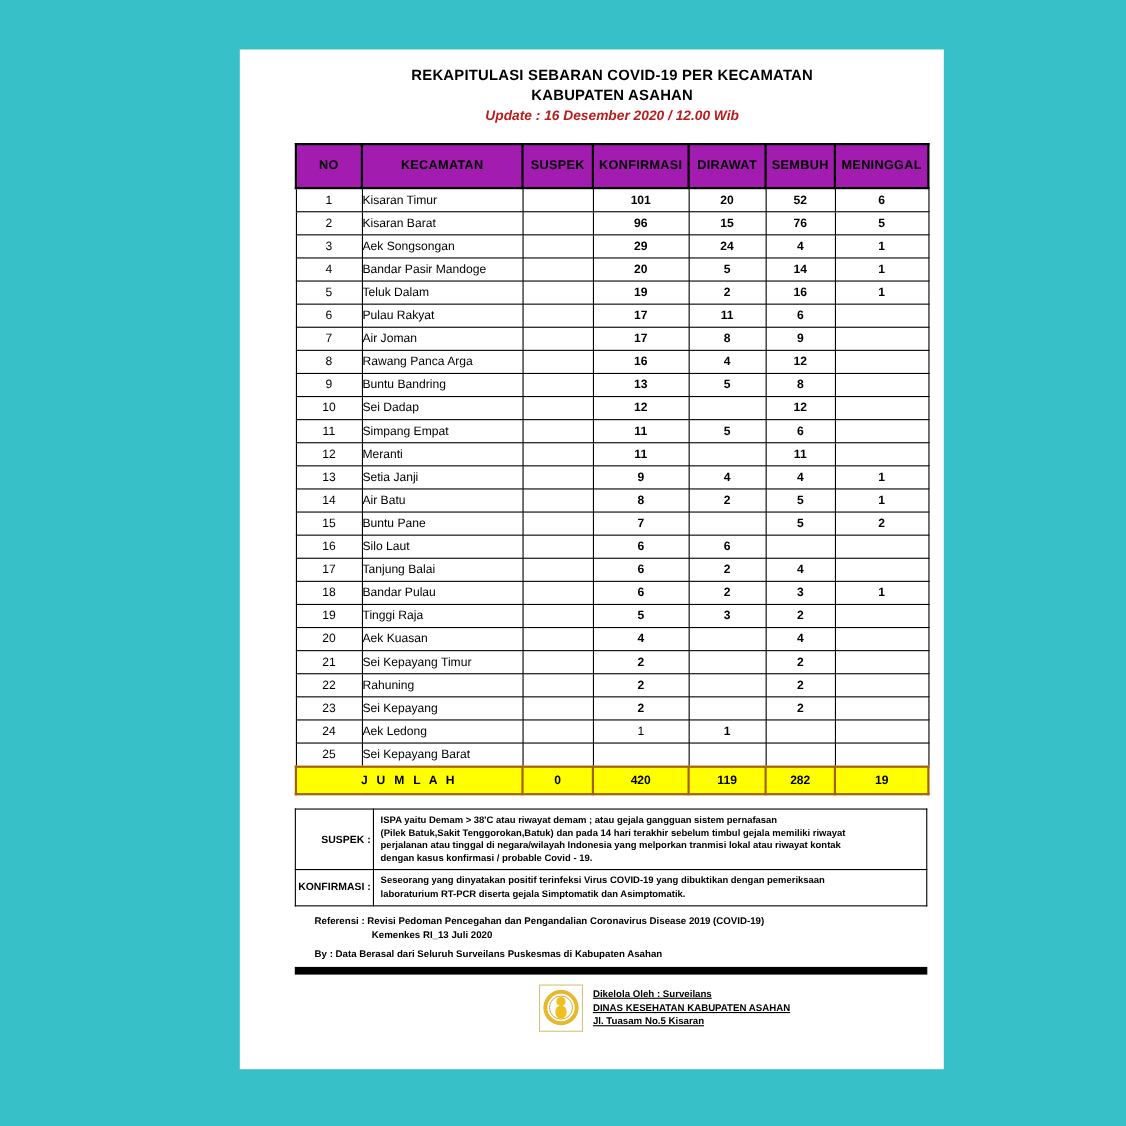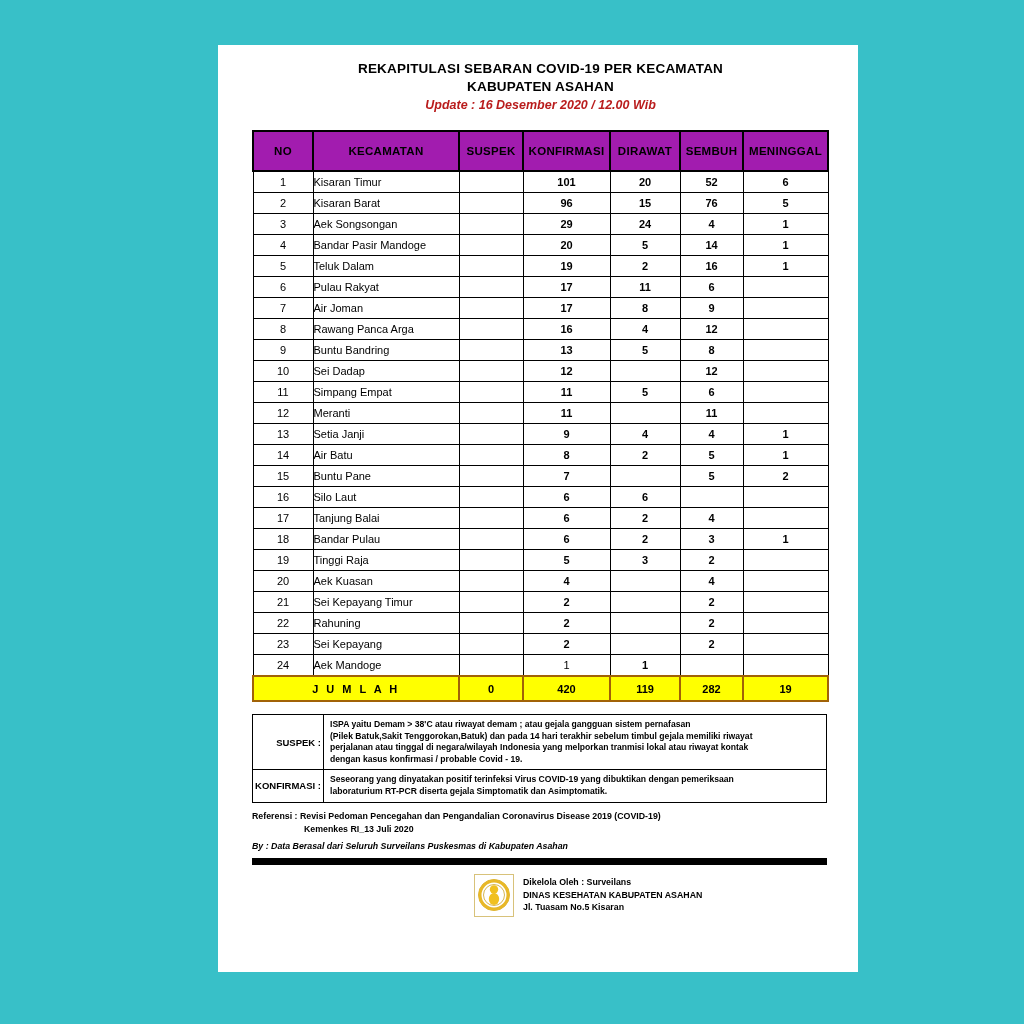--- a/index.html
+++ b/index.html
@@ -23,7 +23,7 @@
   }
   #content {
     position: absolute;
-    left: 34px;
+    left: 50px;
     top: 15px;
     width: 577px;
   }

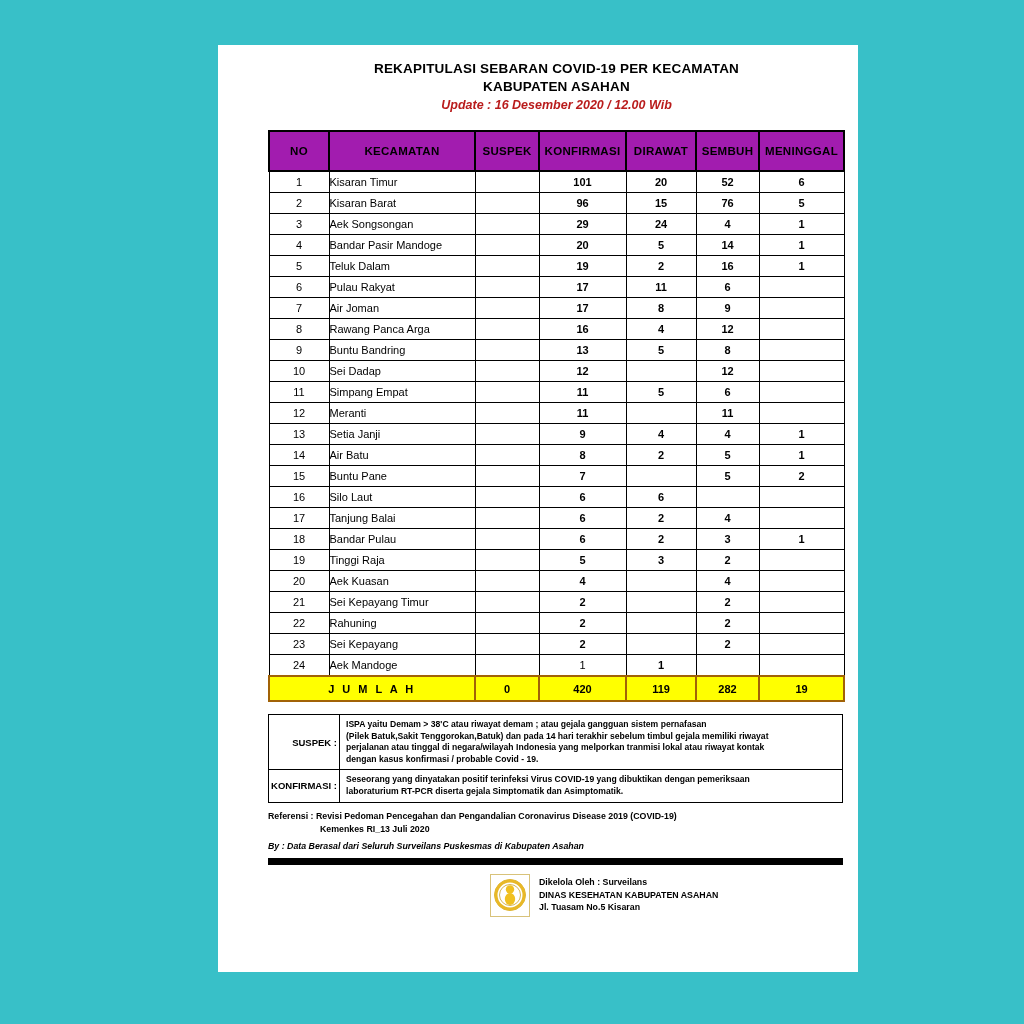--- a/index.html
+++ b/index.html
@@ -434,7 +434,7 @@
           </tr>
           <tr>
             <td class="num-no">24</td>
-            <td class="name">Aek Mandoge</td>
+            <td class="name">Aek Ledong</td>
             <td class="val"></td>
             <td class="val light">1</td>
             <td class="val">1</td>

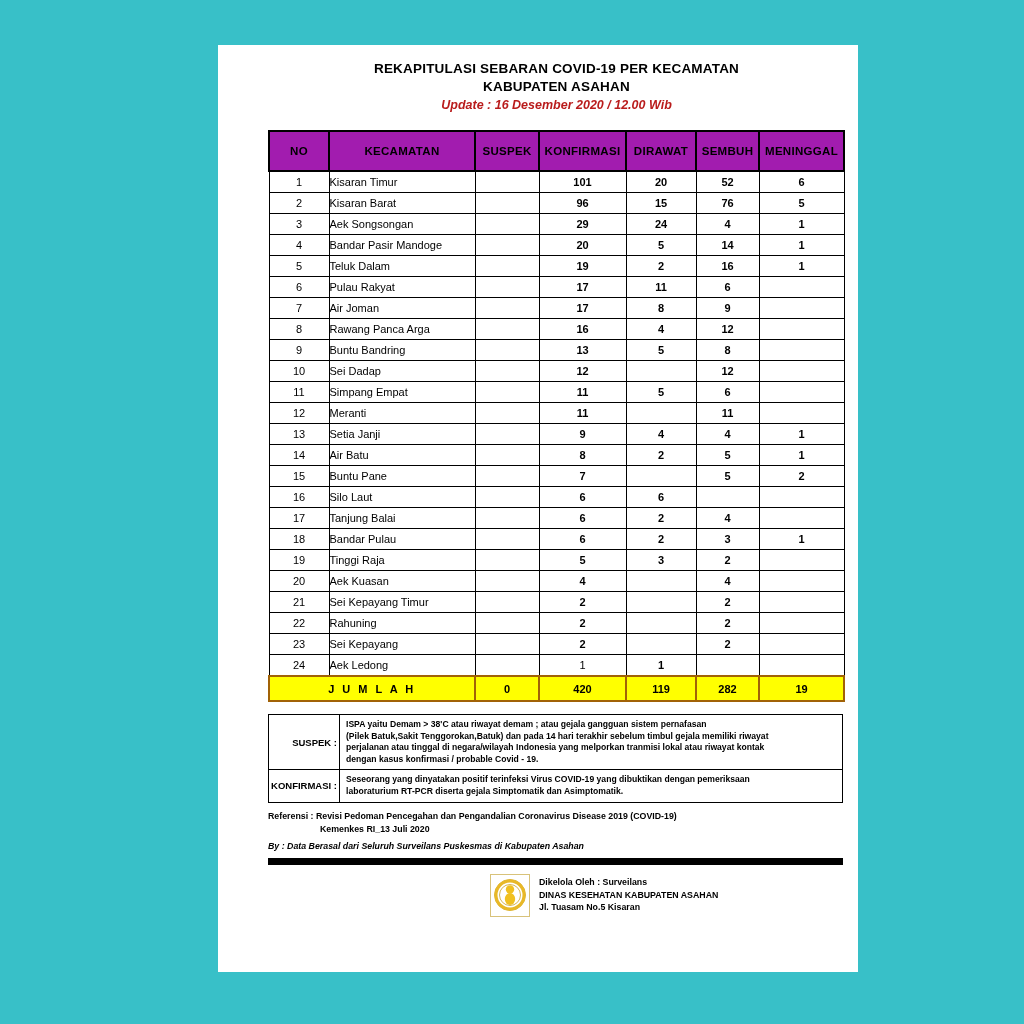--- a/index.html
+++ b/index.html
@@ -441,6 +441,15 @@
             <td class="val"></td>
             <td class="val"></td>
           </tr>
+          <tr>
+            <td class="num-no">25</td>
+            <td class="name">Sei Kepayang Barat</td>
+            <td class="val"></td>
+            <td class="val"></td>
+            <td class="val"></td>
+            <td class="val"></td>
+            <td class="val"></td>
+          </tr>
         </tbody>
       <tfoot>
         <tr class="total">

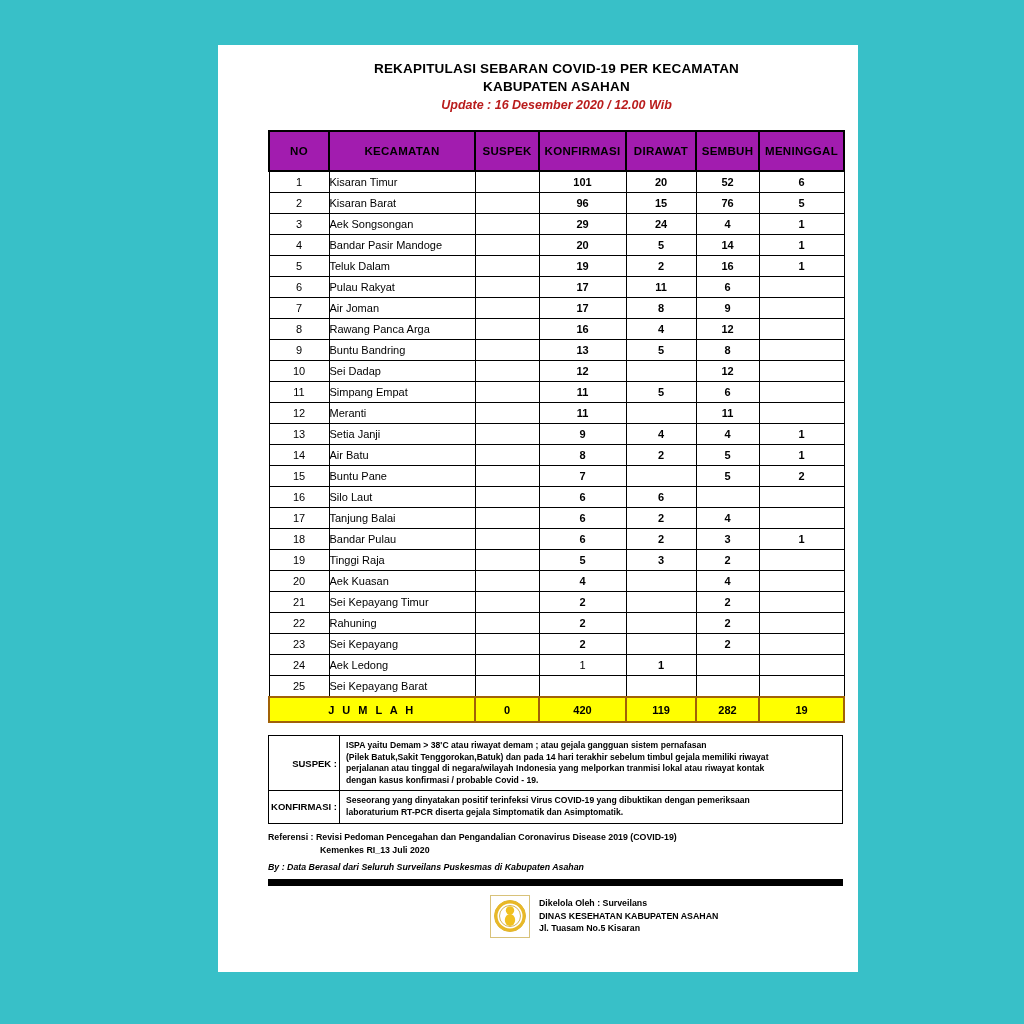--- a/index.html
+++ b/index.html
@@ -154,6 +154,7 @@
     font-weight: bold;
     color: #000;
     line-height: 13px;
+    margin-left: 18px;
   }
   .ref-indent { padding-left: 52px; }
   .ref-by { margin-top: 4px; font-style: italic; }

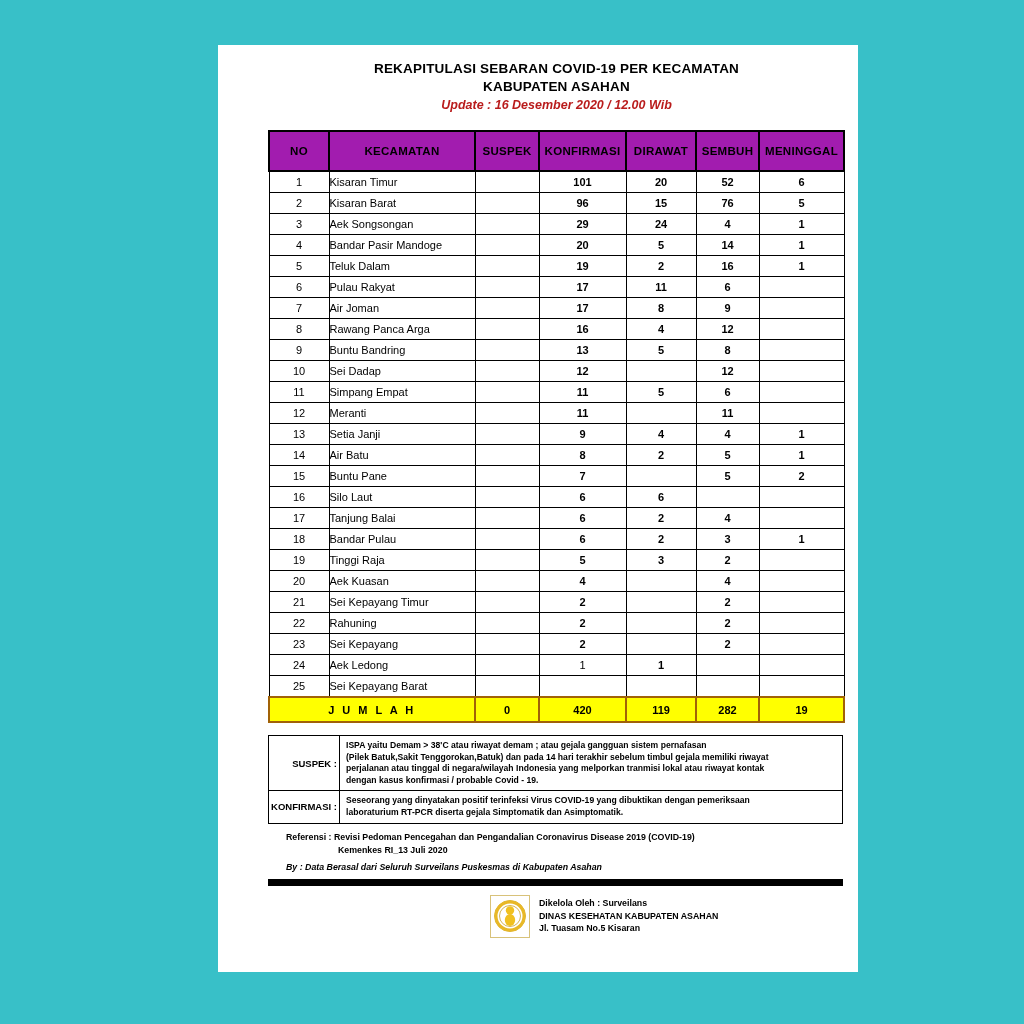--- a/index.html
+++ b/index.html
@@ -157,7 +157,7 @@
     margin-left: 18px;
   }
   .ref-indent { padding-left: 52px; }
-  .ref-by { margin-top: 4px; font-style: italic; }
+  .ref-by { margin-top: 4px; }
   .black-bar {
     margin-top: 5px;
     width: 575px;

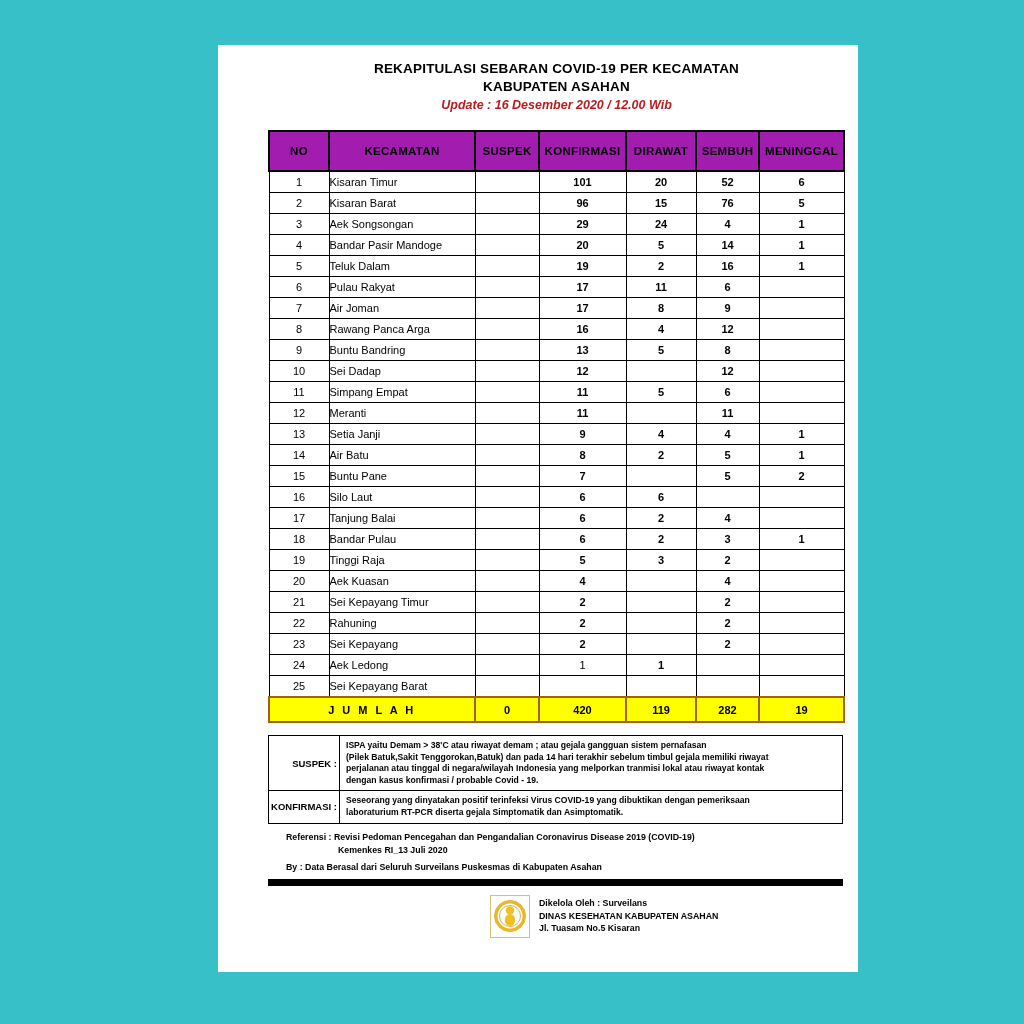--- a/index.html
+++ b/index.html
@@ -171,6 +171,7 @@
     display: flex;
     align-items: center;
     padding-left: 222px;
+    text-decoration: underline;
   }
   .logo {
     width: 38px;

